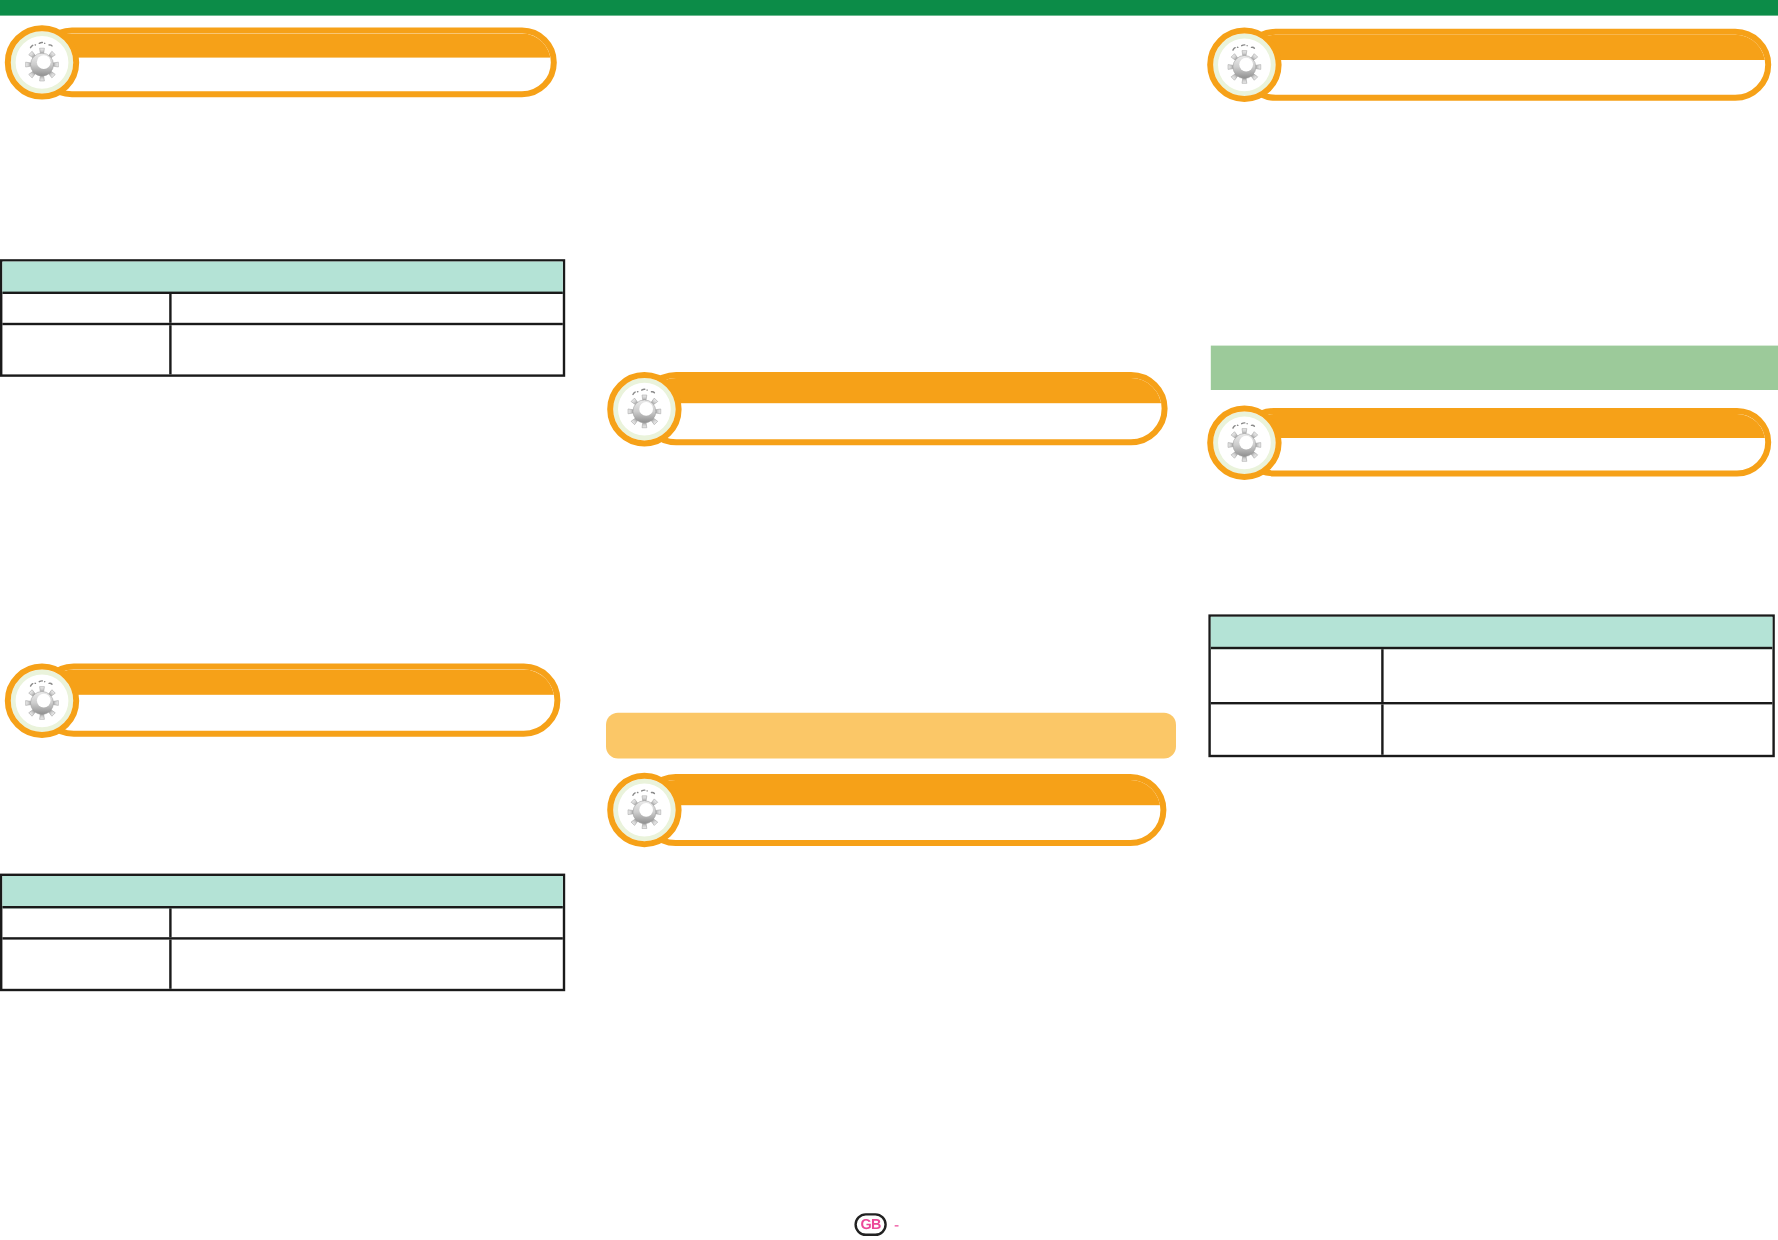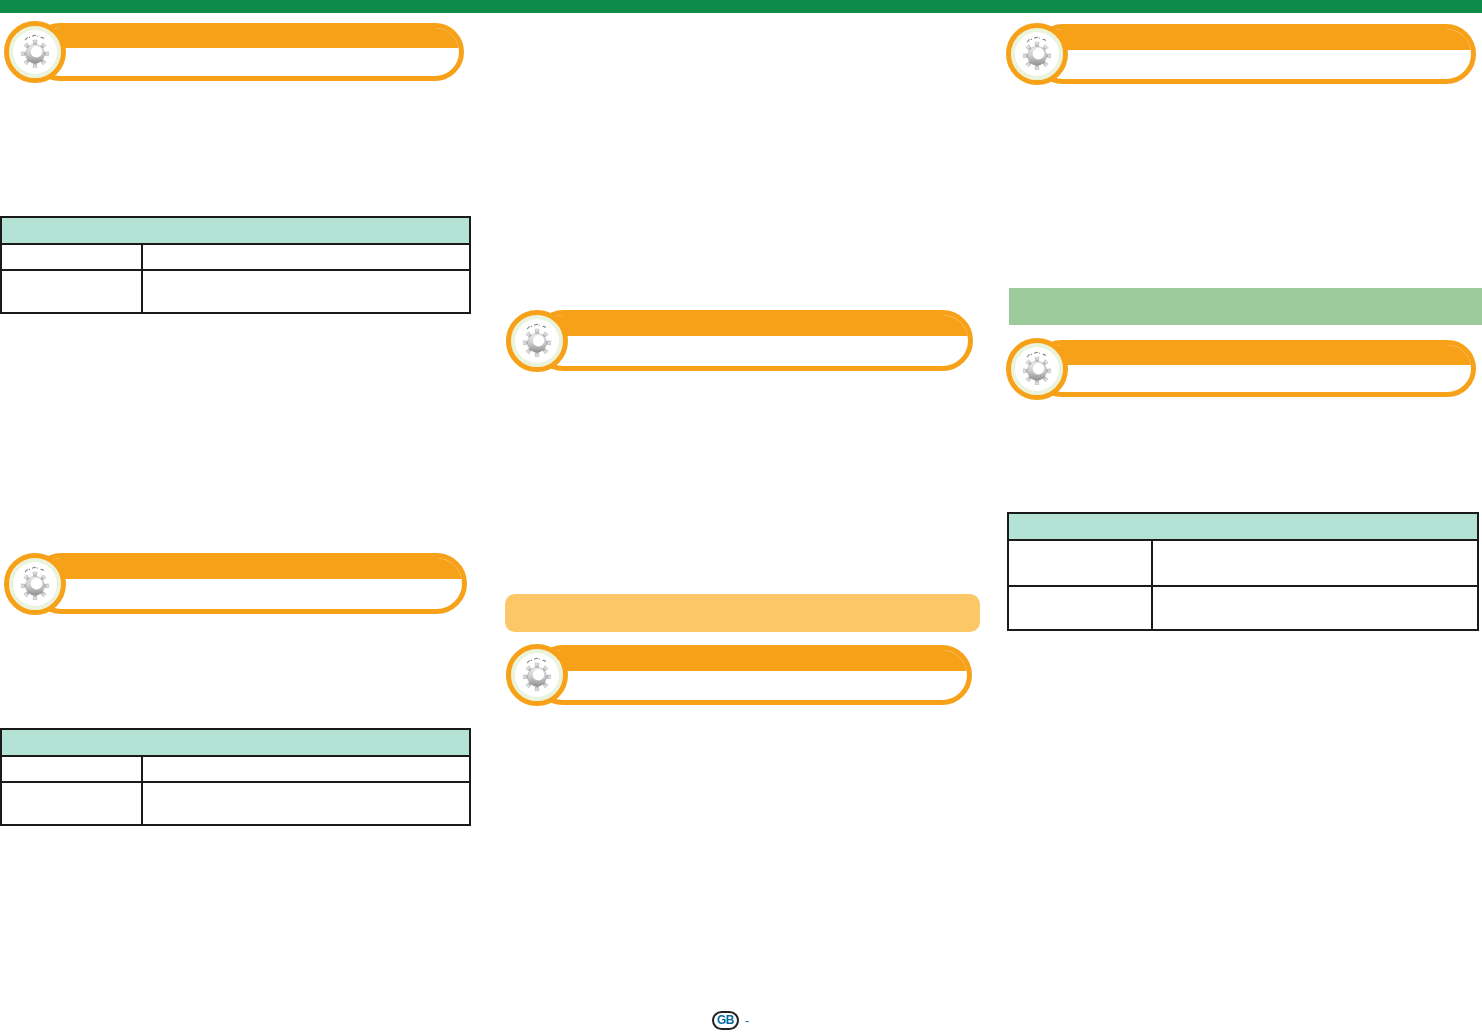--- a/index.html
+++ b/index.html
@@ -42,7 +42,7 @@
   .bar-light-orange{background:var(--orange-light,#FBC767);border-radius:10px;}
 
   
-  .footer{position:absolute;display:flex;align-items:center;gap:6px;color:#0369a1;}
+  .footer{position:absolute;display:flex;align-items:center;gap:6px;color:#ec4899;}
   .badge{
     display:inline-block;border:2px solid #222;border-radius:10px;
     padding:0 3px;font-size:12px;font-weight:bold;line-height:15px;letter-spacing:-0.5px;

